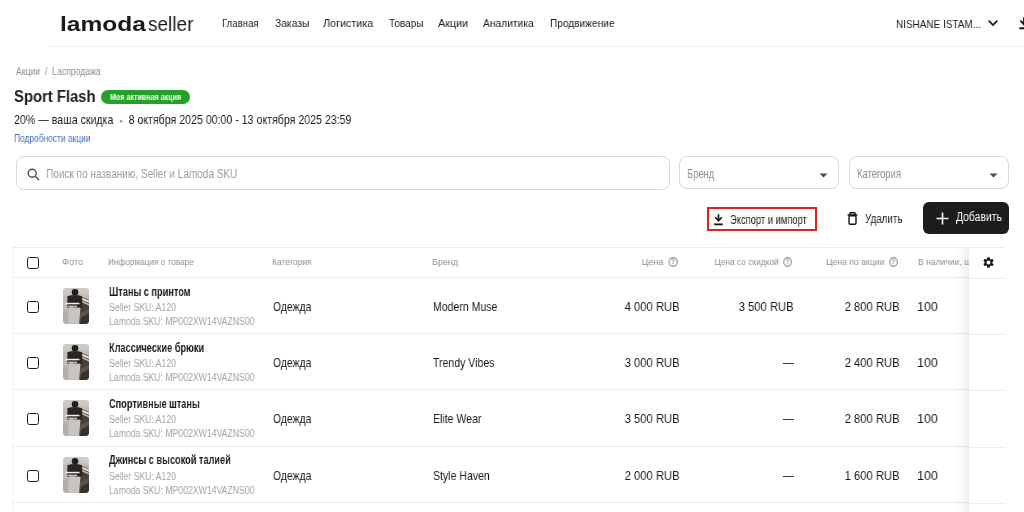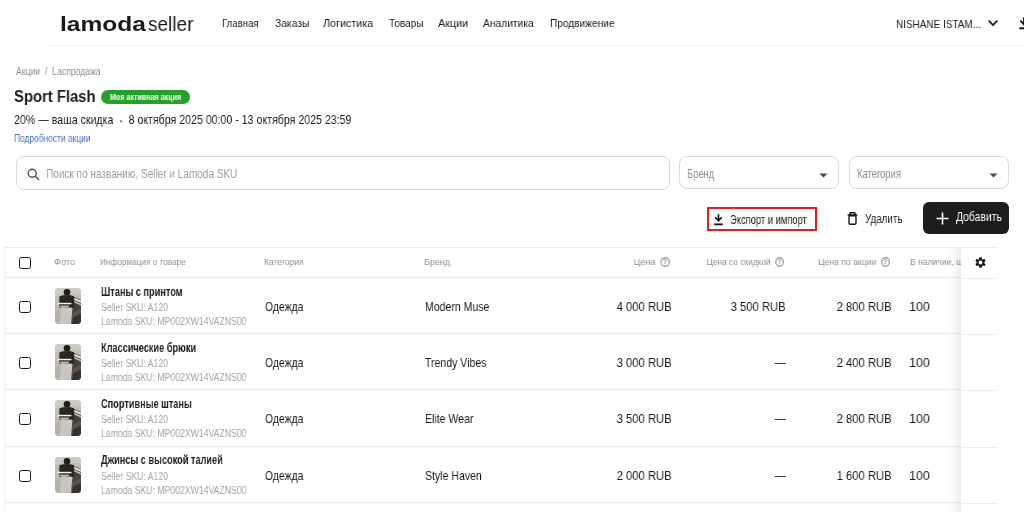--- a/index.html
+++ b/index.html
@@ -22,7 +22,7 @@
   .btn-add { position:absolute; left:923px; top:202px; width:86px; height:32px; background:#1d1d1d;
              border-radius:6px;padding-left:16px; }
   
-  .tbl { position:absolute; left:4px; top:247px; width:993px; height:265px;
+  .tbl { position:absolute; left:12px; top:247px; width:993px; height:265px;
          border-top:1px solid #ececec; border-left:1px solid #f2f2f2; border-right:1px solid #ececec; }
   .thead { position:absolute; left:0; top:0; width:993px; height:30px; border-bottom:1px solid #ececec; }
   .th { font-size:9.5px; color:#8f8f8f; top:7.5px; }

